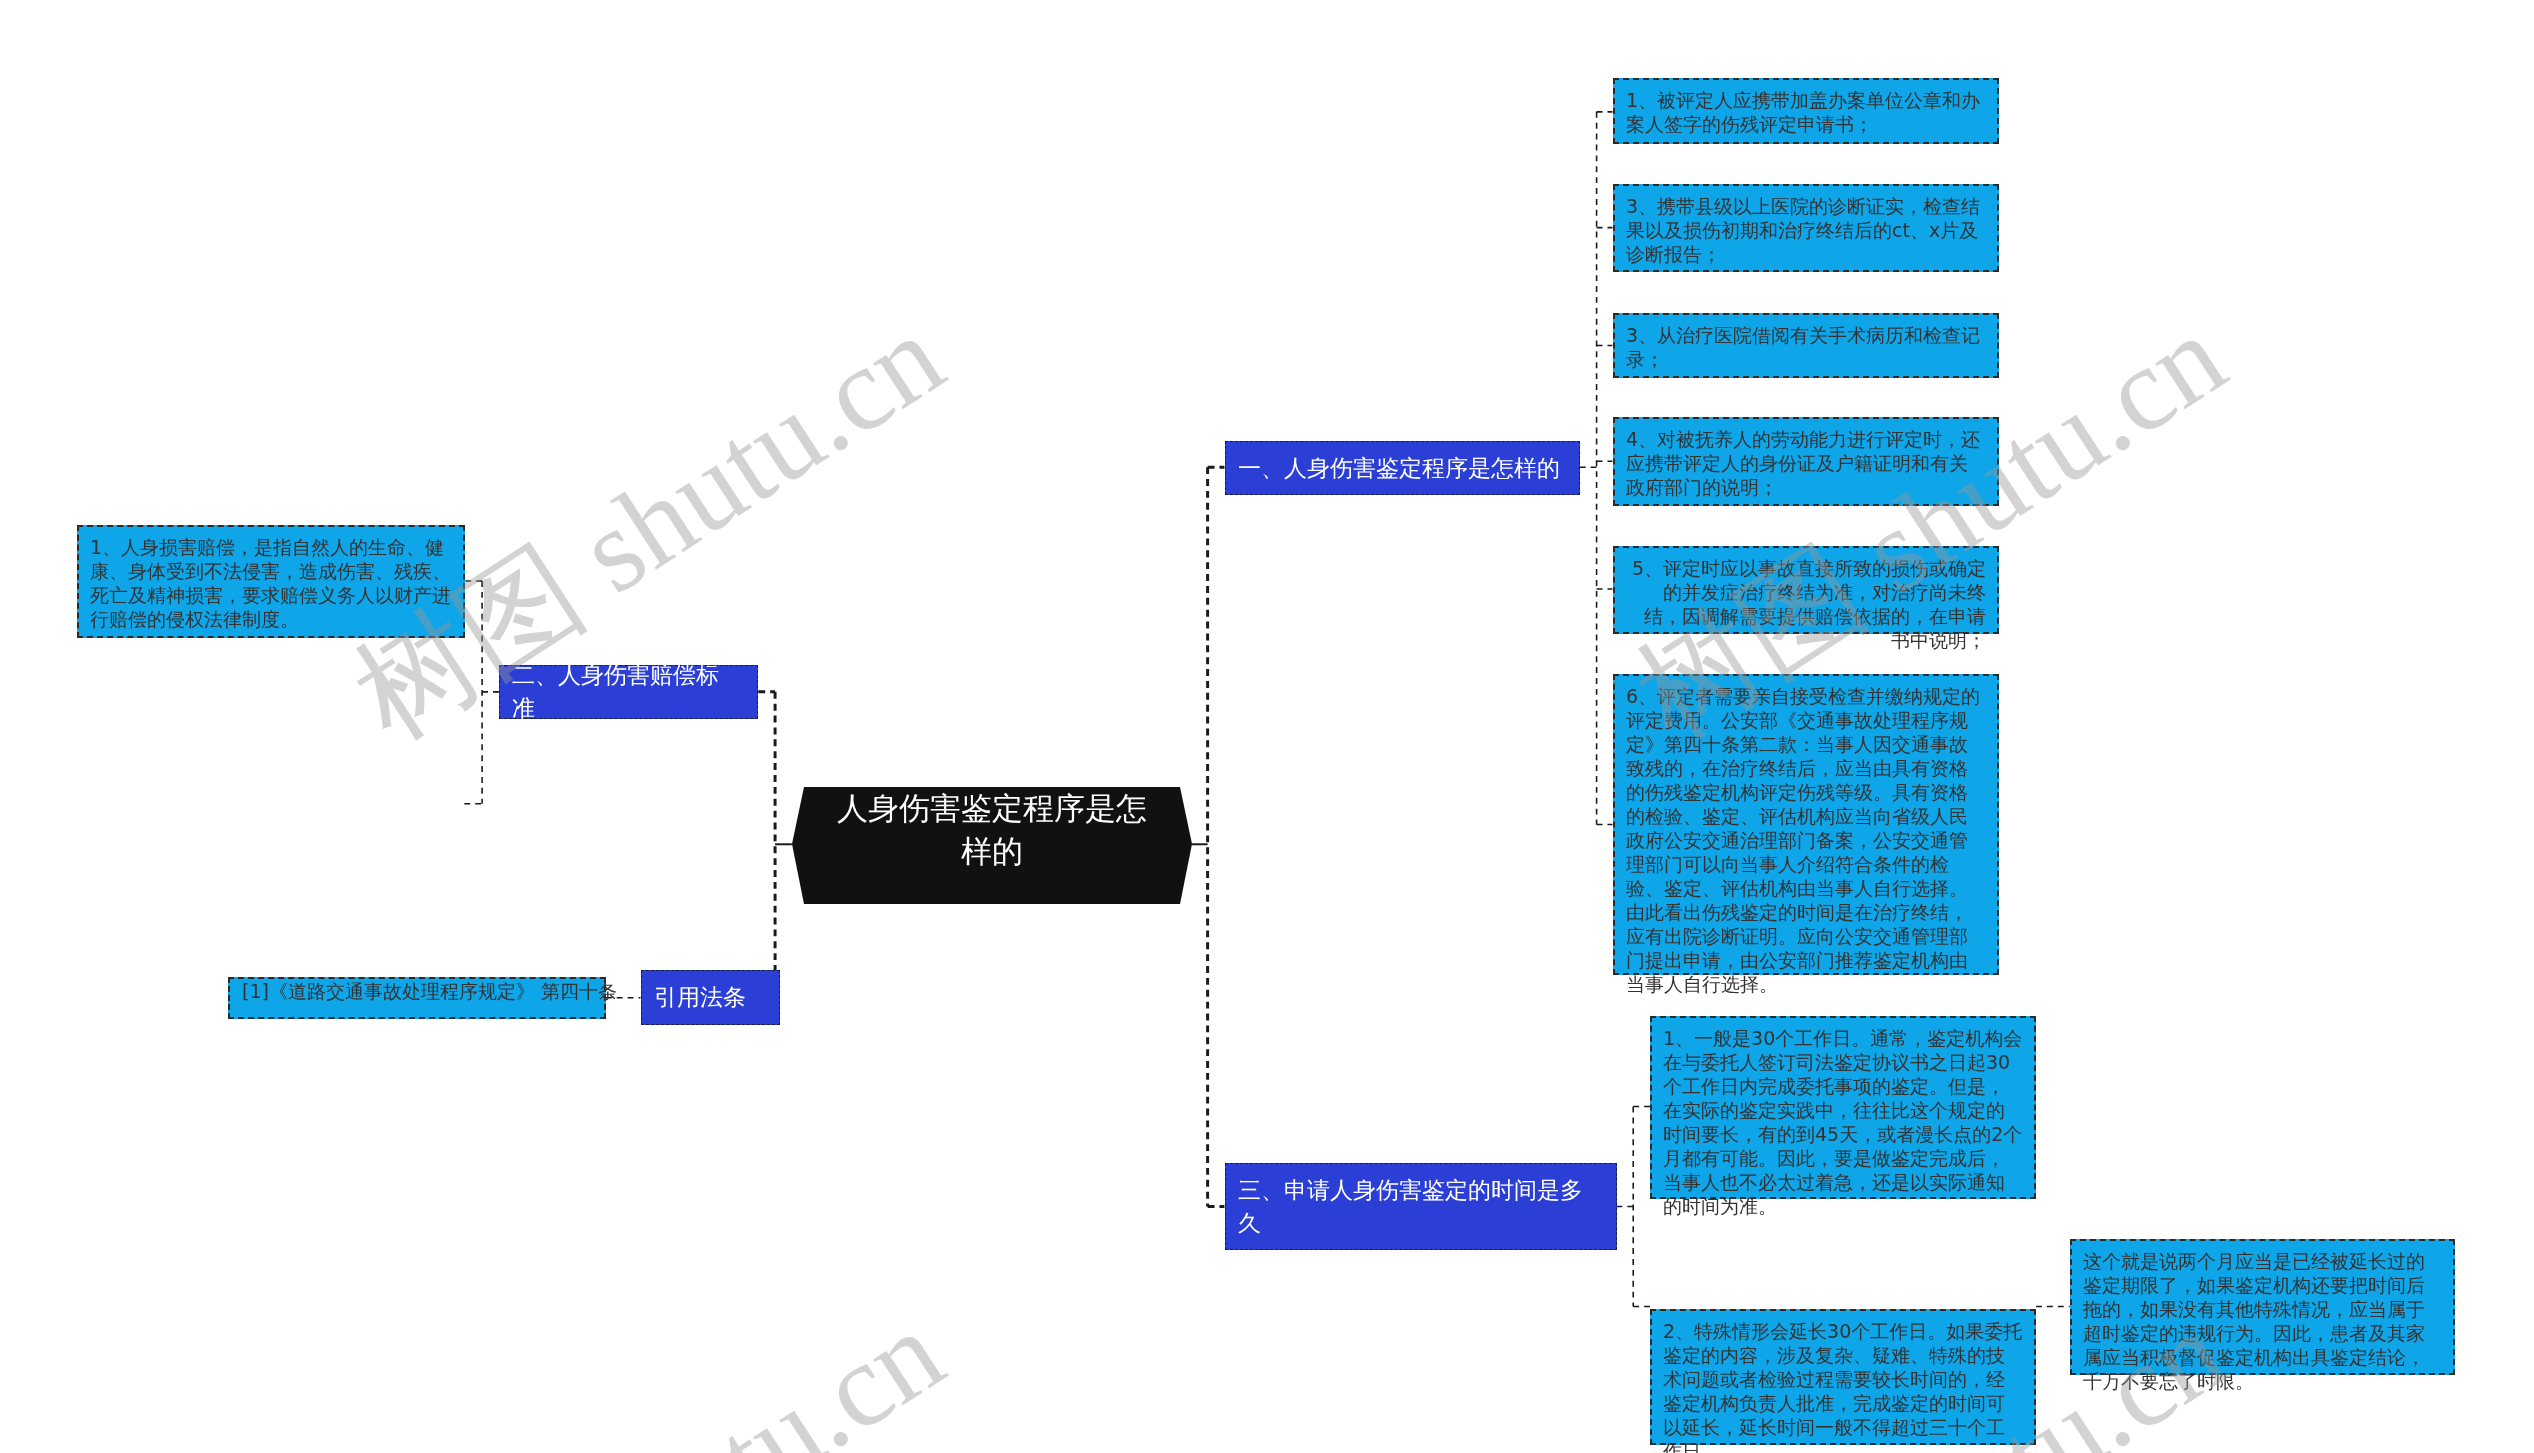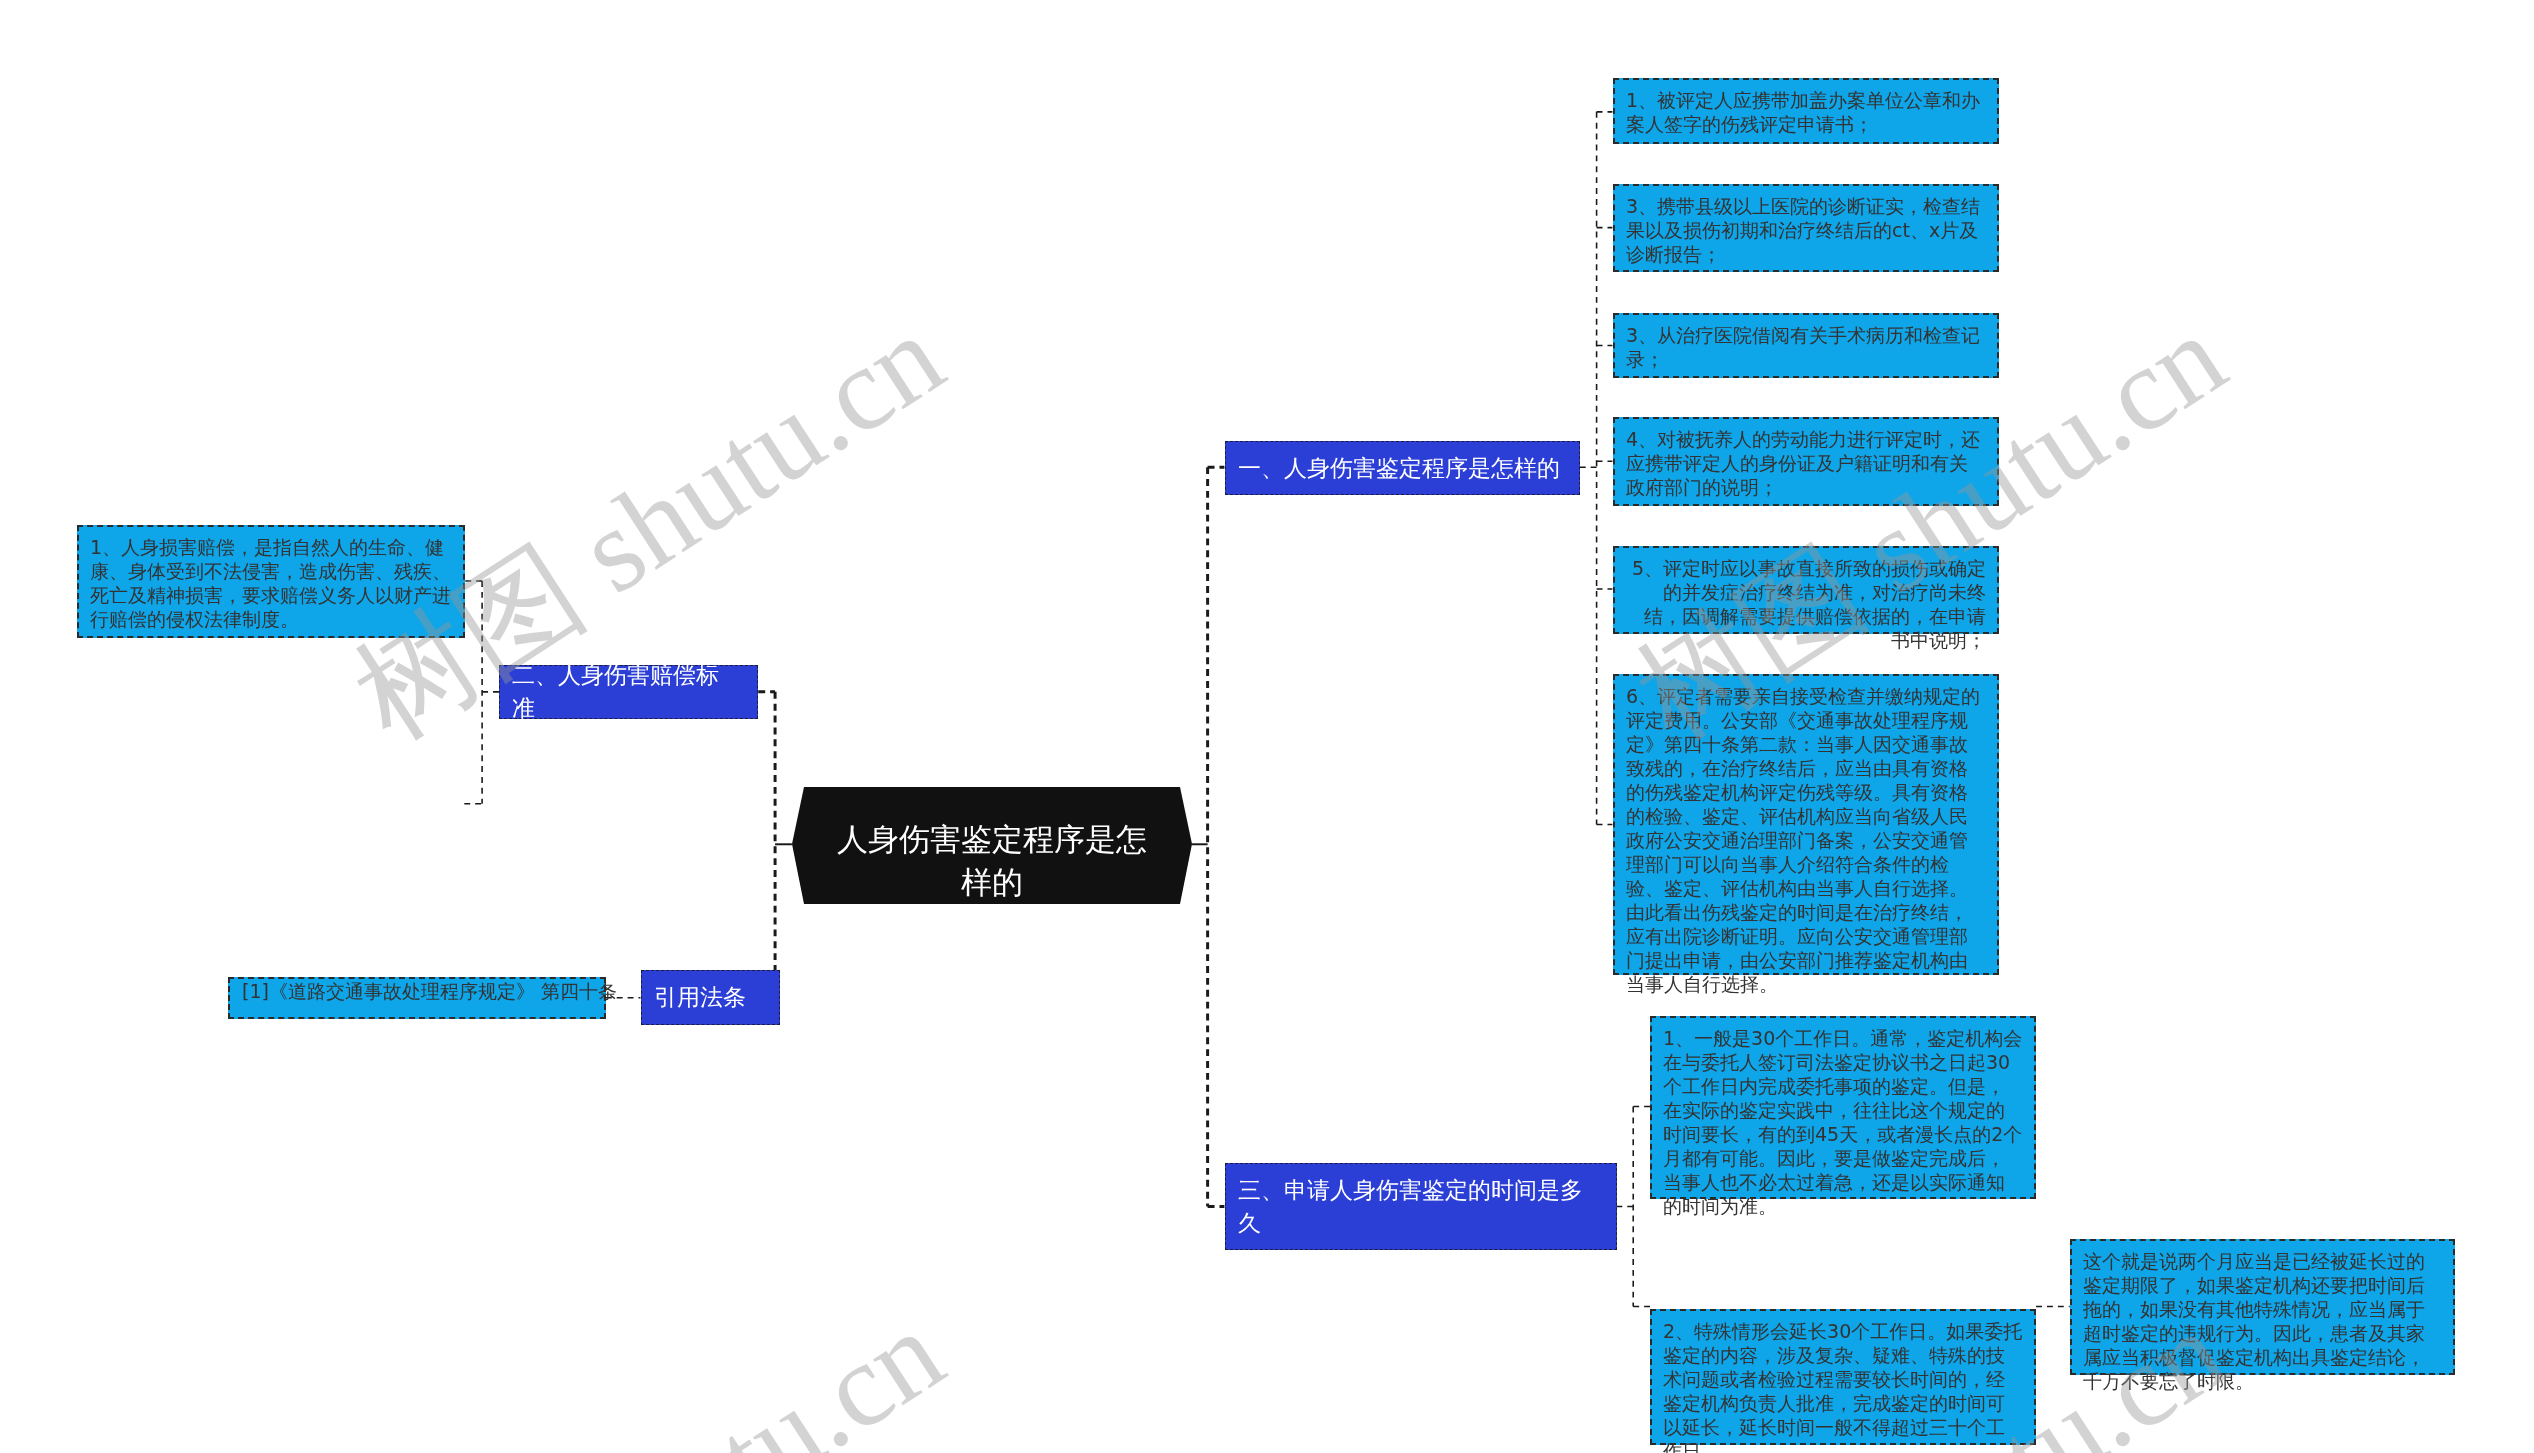--- a/index.html
+++ b/index.html
@@ -23,7 +23,7 @@
     left:792px;top:787px;width:400px;height:117px;
     background:var(--root-fill);color:#fff;
     clip-path:polygon(0 57px,12px 0,388px 0,400px 57px,388px 117px,12px 117px);
-    display:flex;align-items:flex-end;justify-content:center;text-align:center;
+    display:flex;align-items:flex-start;justify-content:center;text-align:center;
     font-size:31px;line-height:43px;padding:0 30px;
   }
   .branch{

